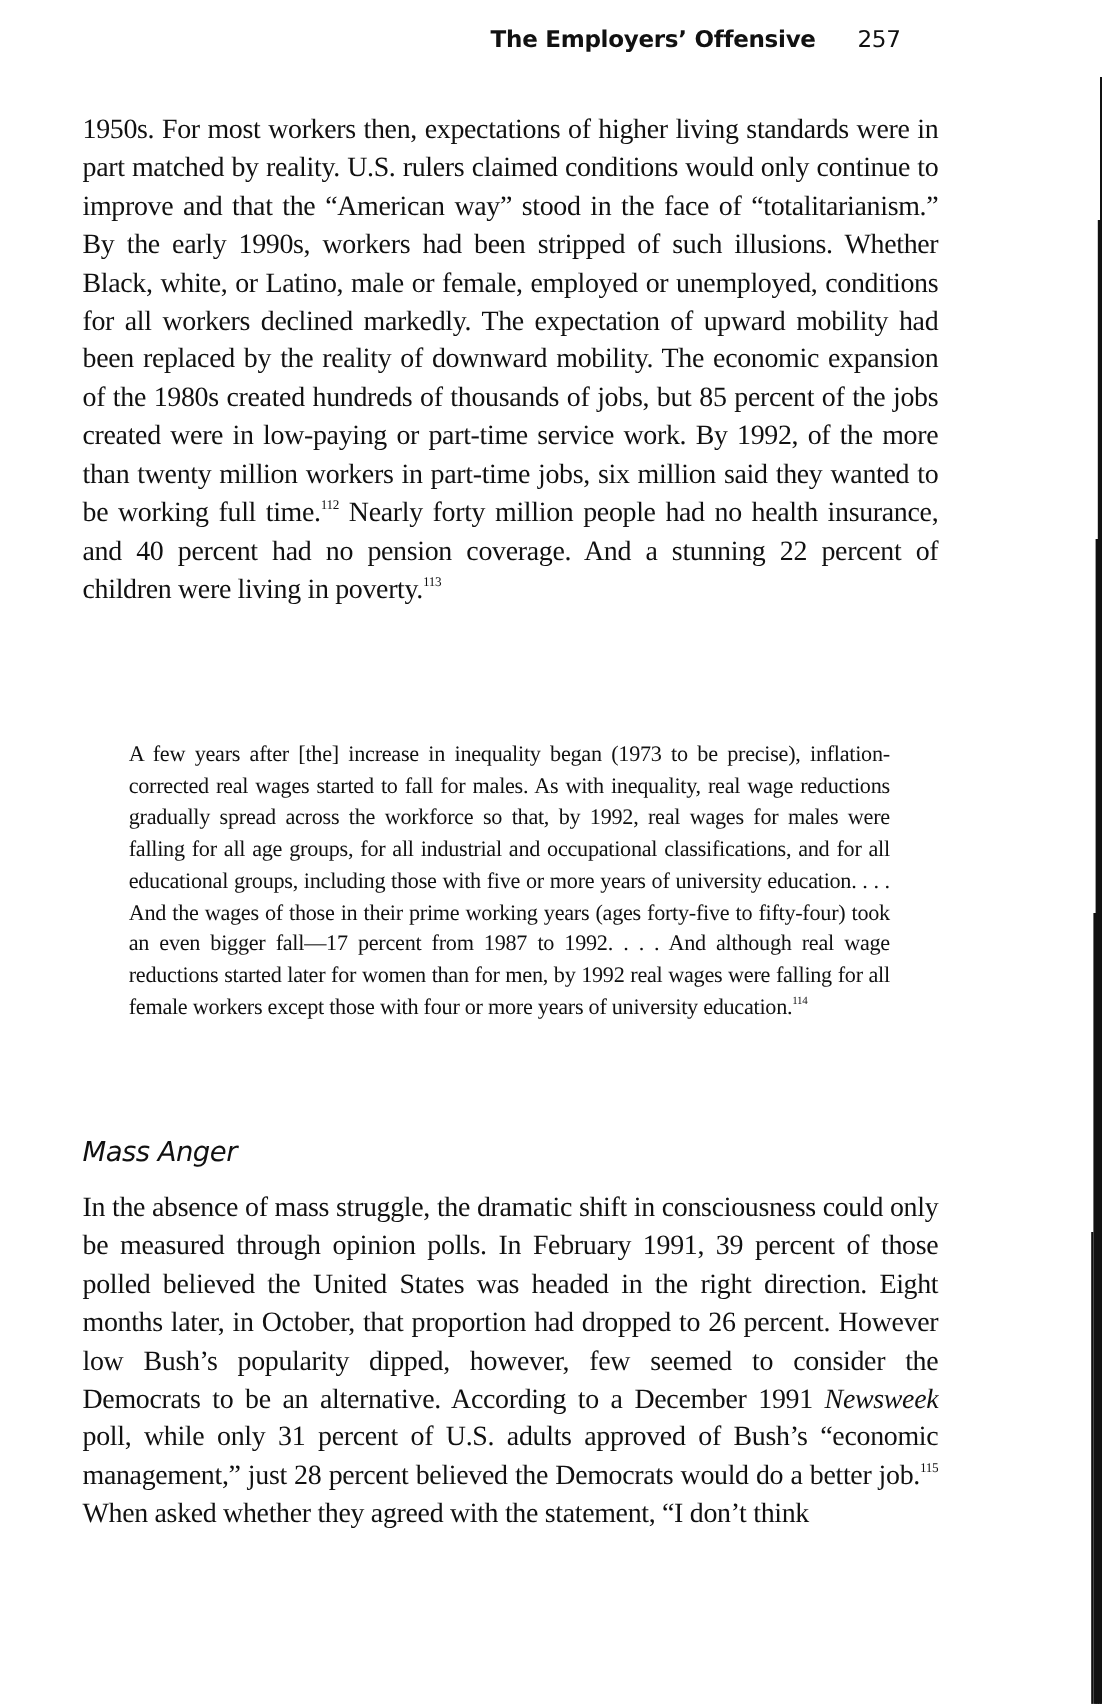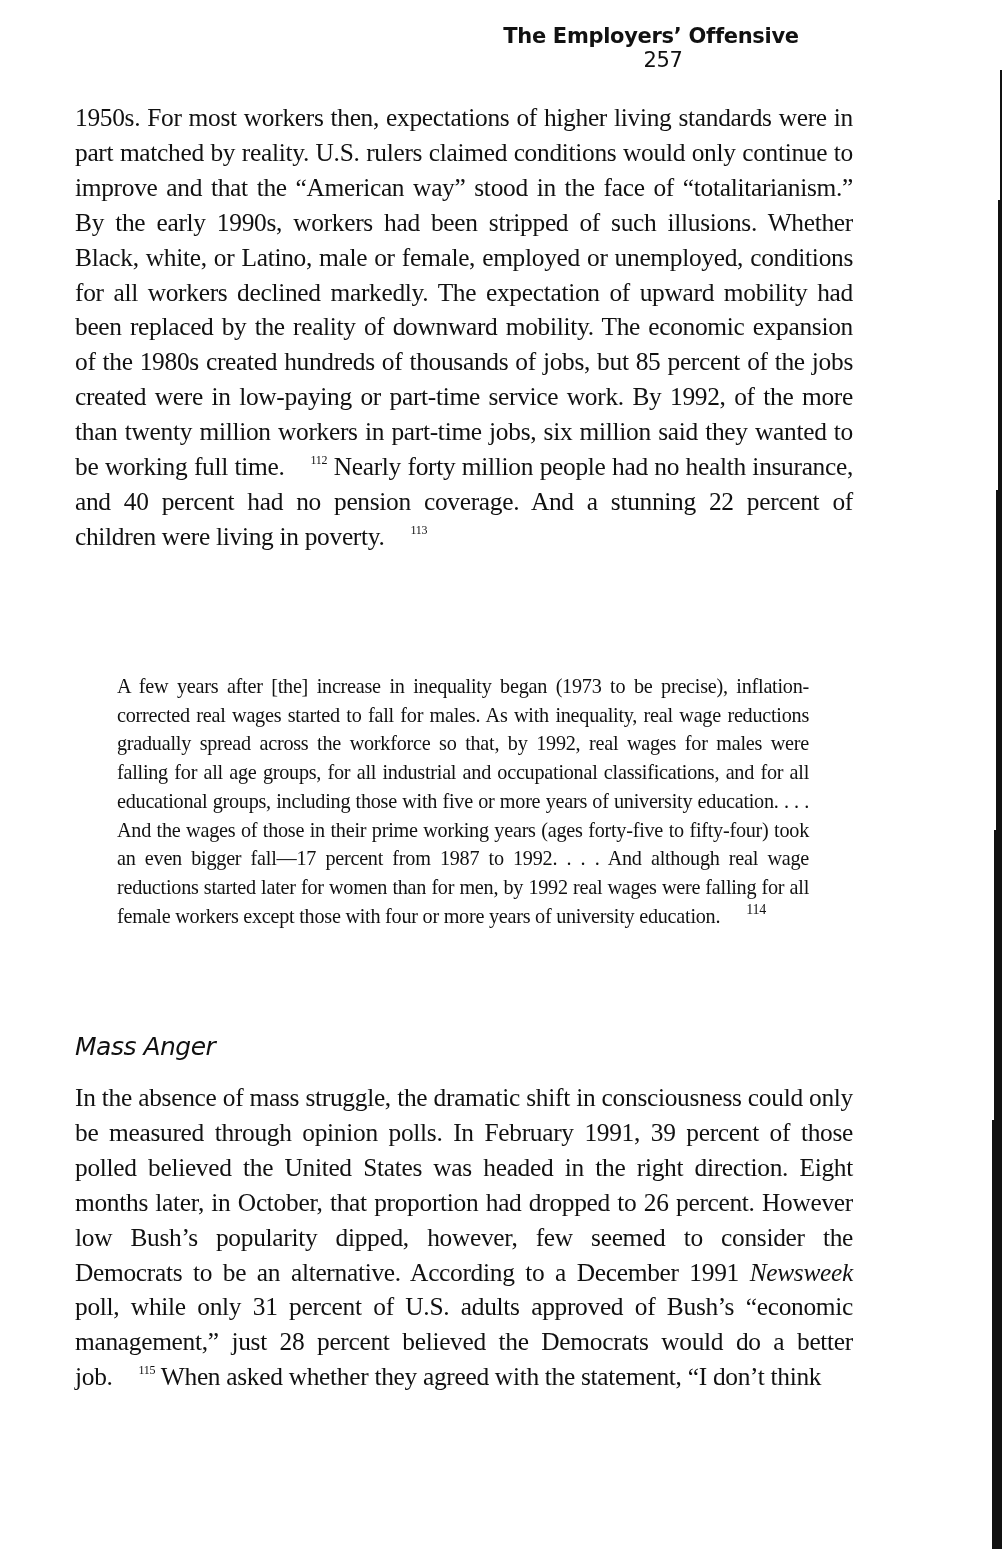--- a/index.html
+++ b/index.html
@@ -32,8 +32,7 @@
       font-size: 21px;
       letter-spacing: -0.3px;
       display: flex;
-      align-items: center;
-      flex-direction: column;
+      align-items: flex-start;
     }
     .running-head .title { flex: 0 0 auto; }
     .running-head .pagenum {

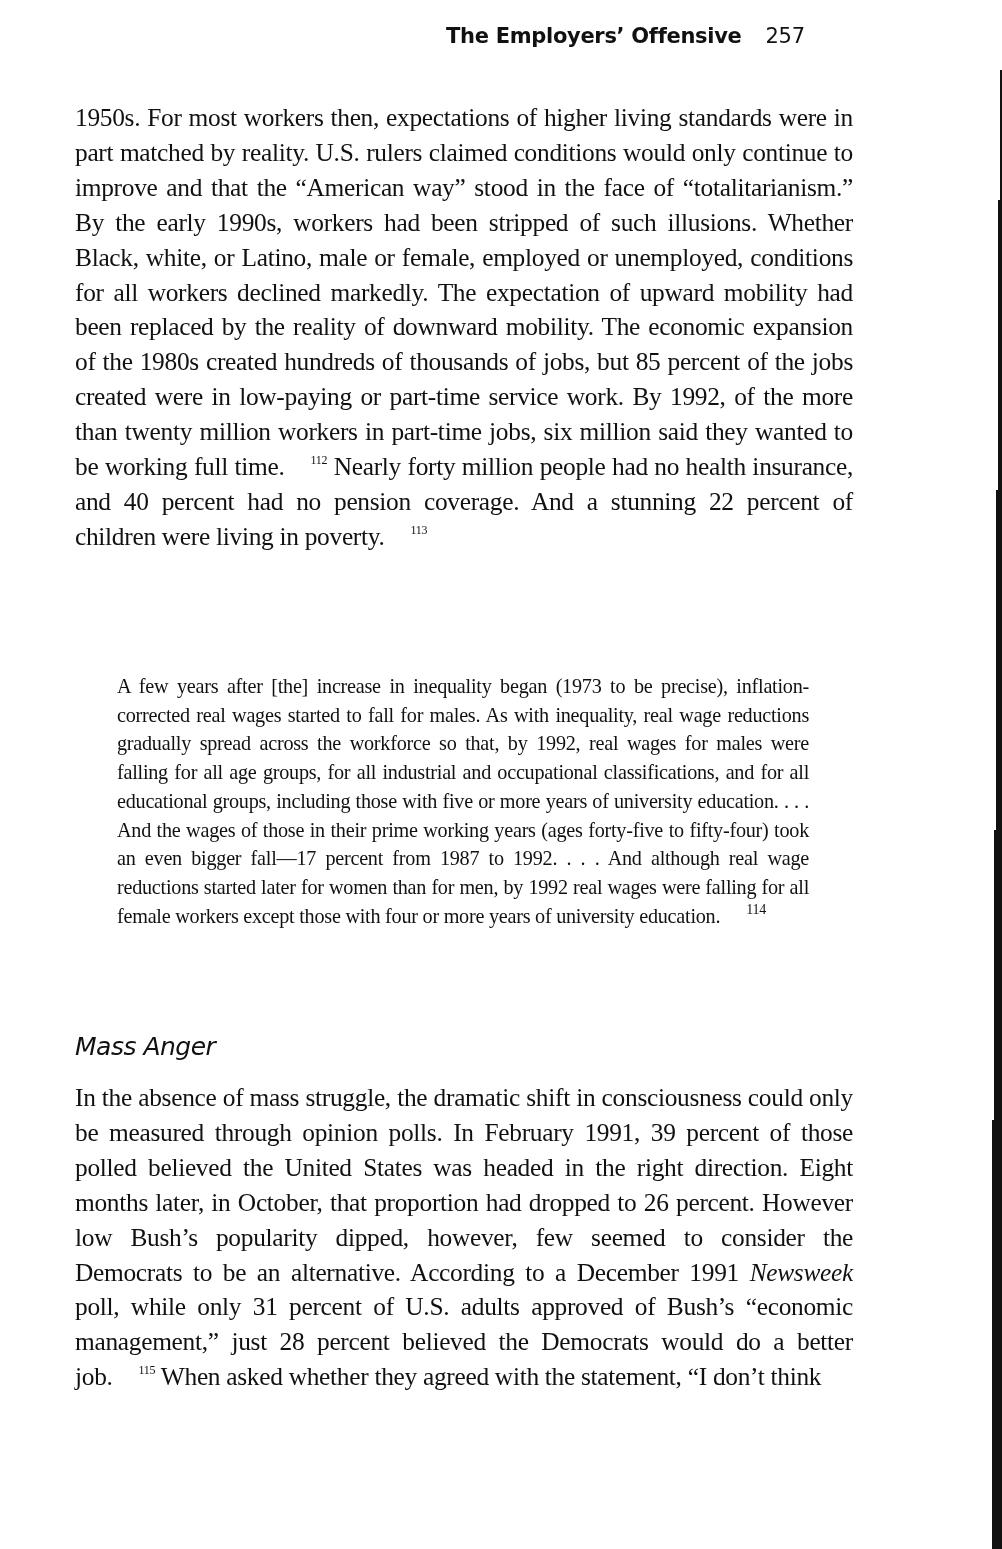--- a/index.html
+++ b/index.html
@@ -36,7 +36,7 @@
     }
     .running-head .title { flex: 0 0 auto; }
     .running-head .pagenum {
-      margin-left: 24px;
+      margin-left: 38px;
       font-weight: normal;
       font-size: 21px;
     }

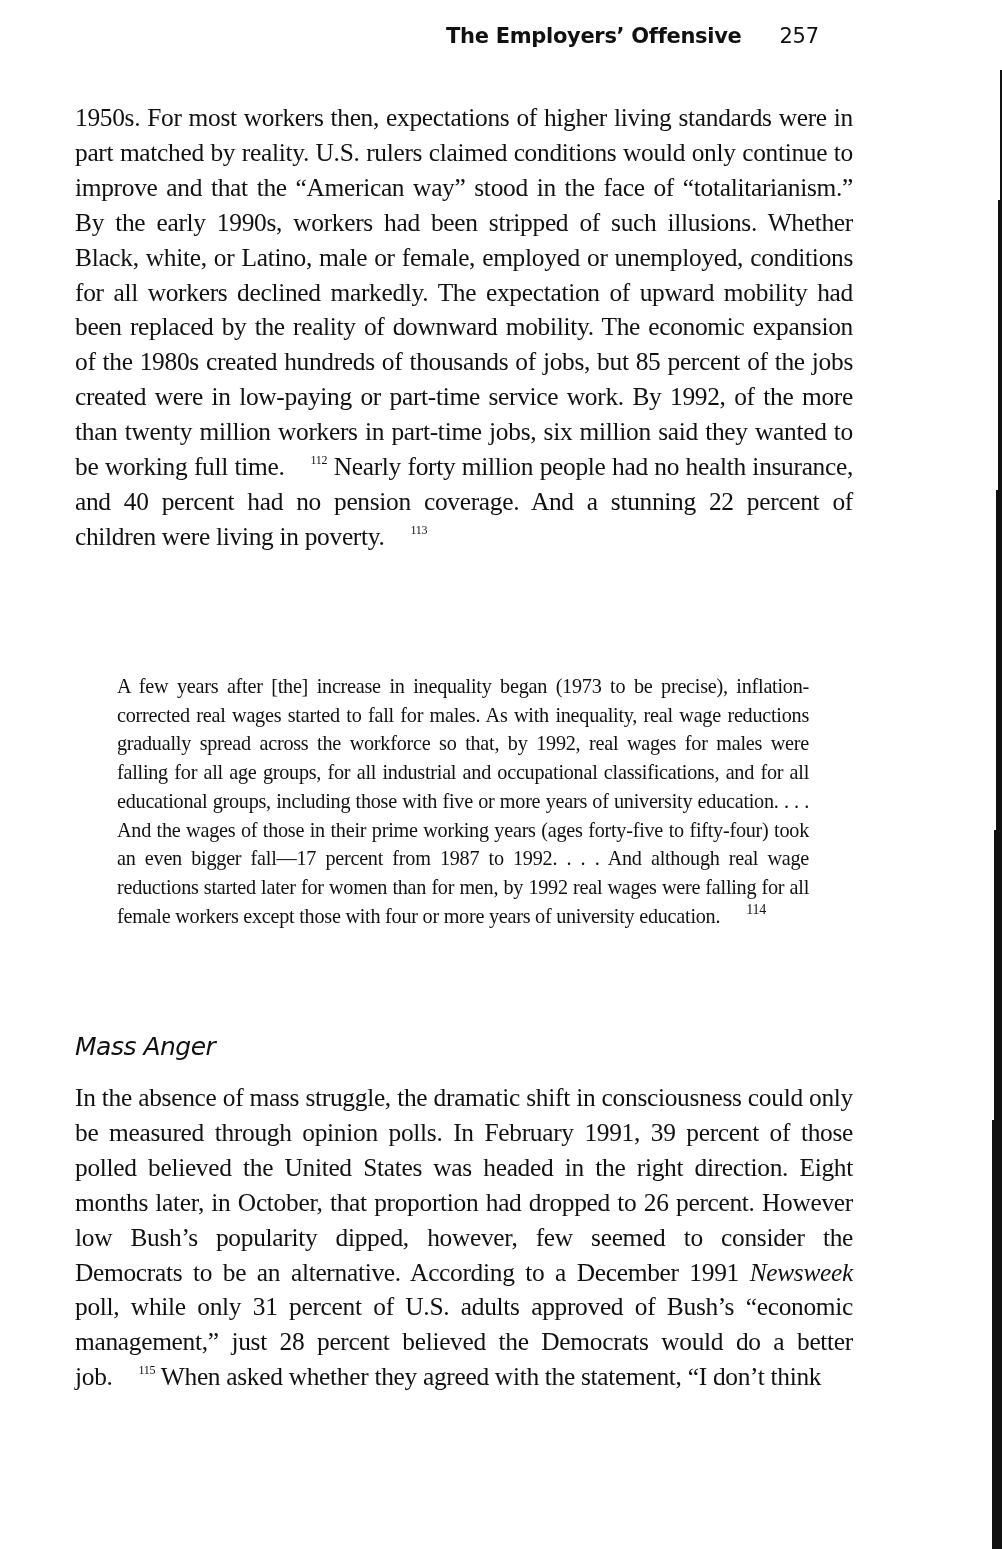--- a/index.html
+++ b/index.html
@@ -56,7 +56,6 @@
       font-size: 12px;
       line-height: 0;
       vertical-align: 11px;
-      margin-left: 26px;
     }
     .block-quote {
       position: absolute;

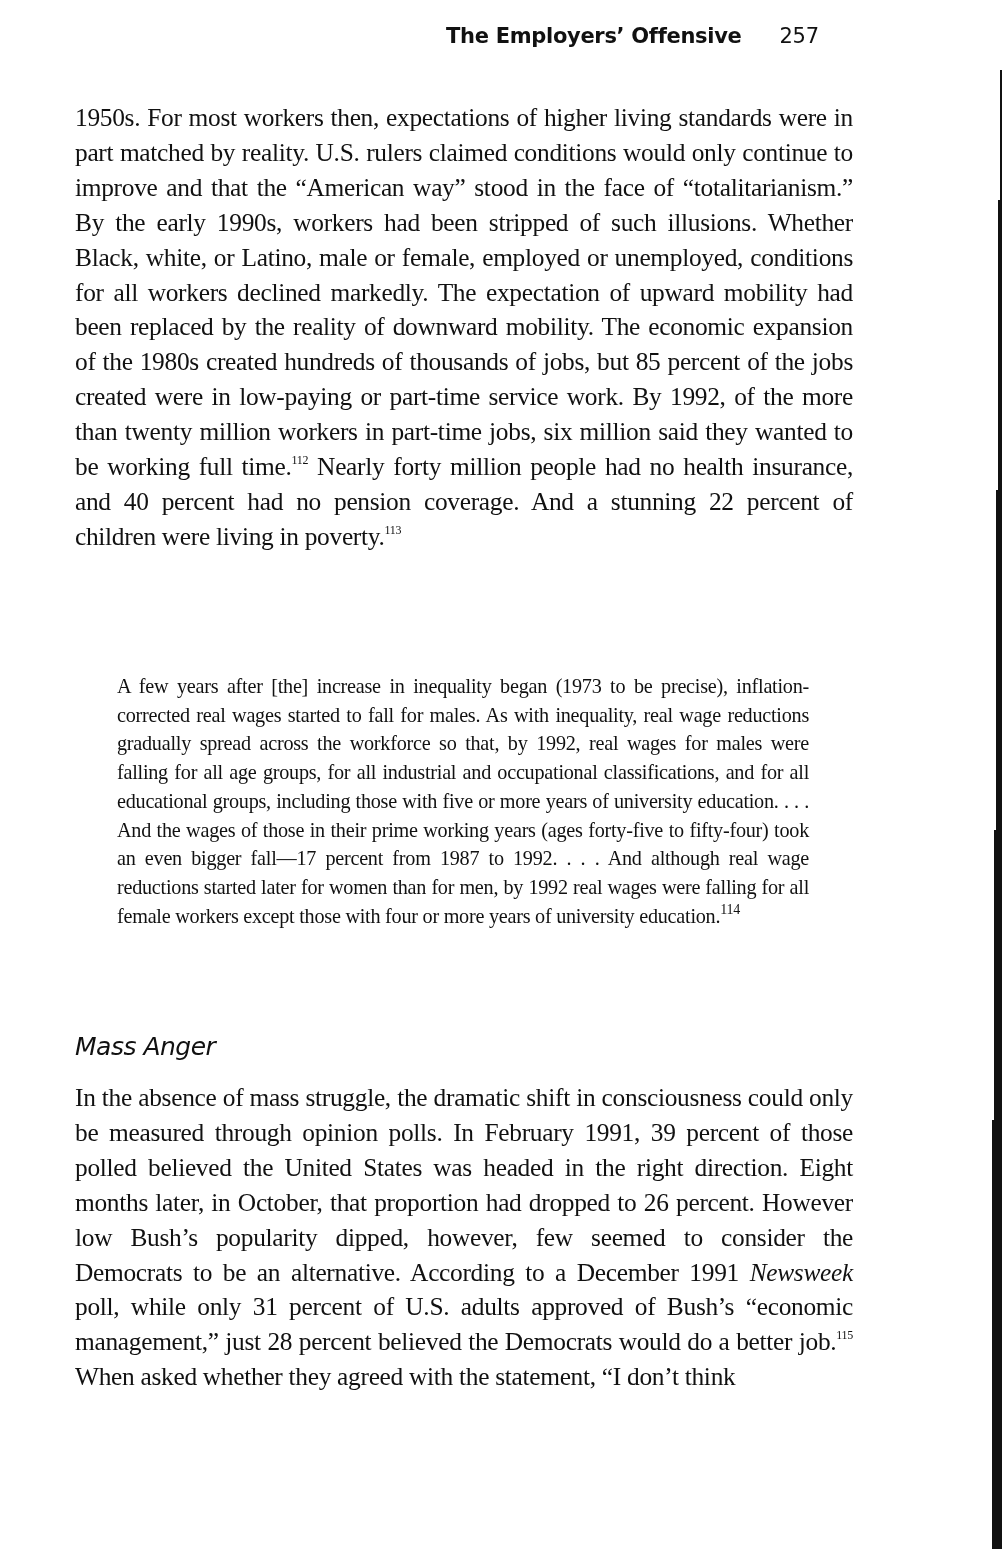--- a/index.html
+++ b/index.html
@@ -69,7 +69,7 @@
       letter-spacing: -0.25px;
     }
     .block-quote p { margin: 0; }
-    .block-quote sup { font-size: 14px; vertical-align: 9px; }
+    .block-quote sup { font-size: 10px; vertical-align: 9px; }
     .section-heading {
       position: absolute;
       left: 75px;

